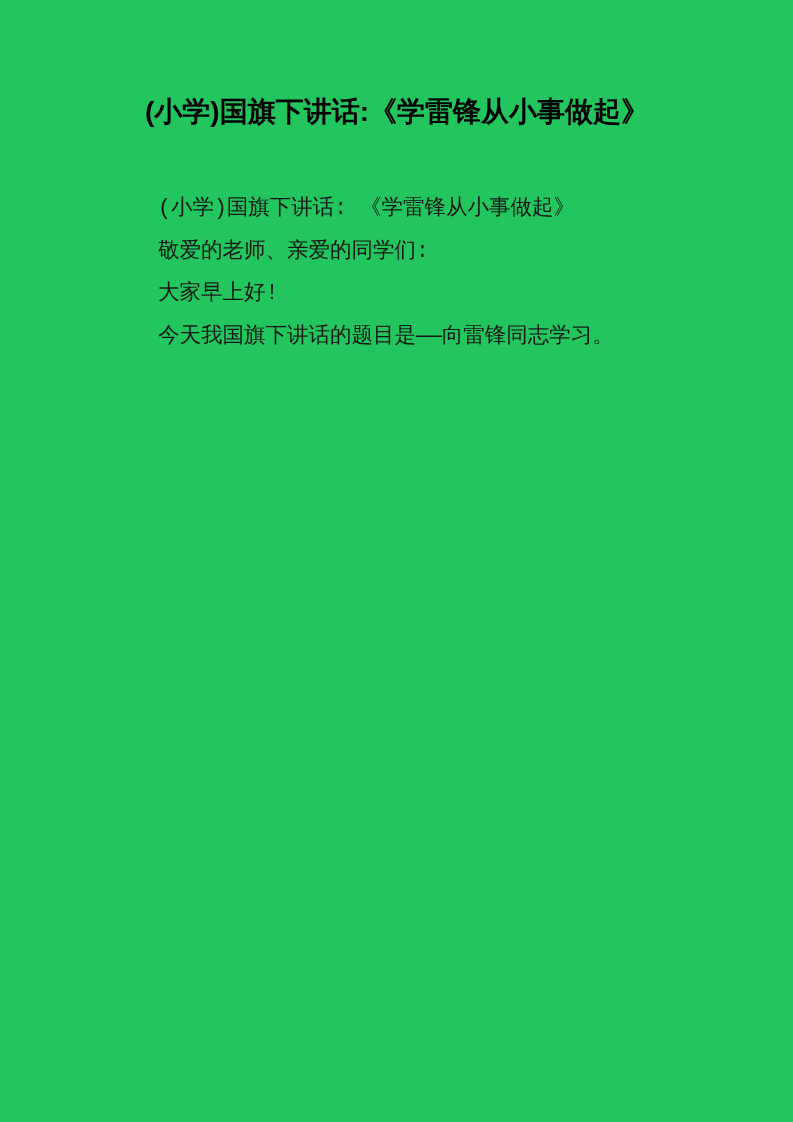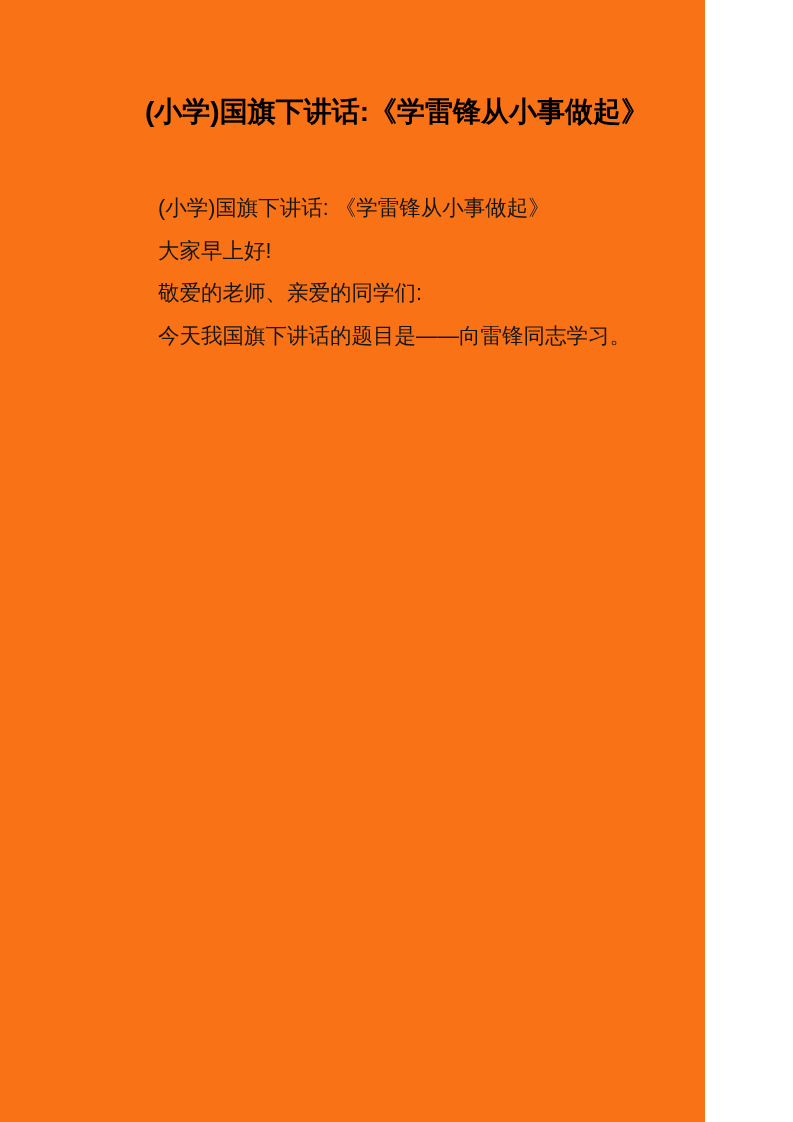--- a/index.html
+++ b/index.html
@@ -9,9 +9,9 @@
   }
   .page {
     position: relative;
-    width: 705px;
+    width: 793px;
     height: 1122px;
-    background: #f97316;
+    background: #22c55e;
     overflow: hidden;
   }
   .doc-title {

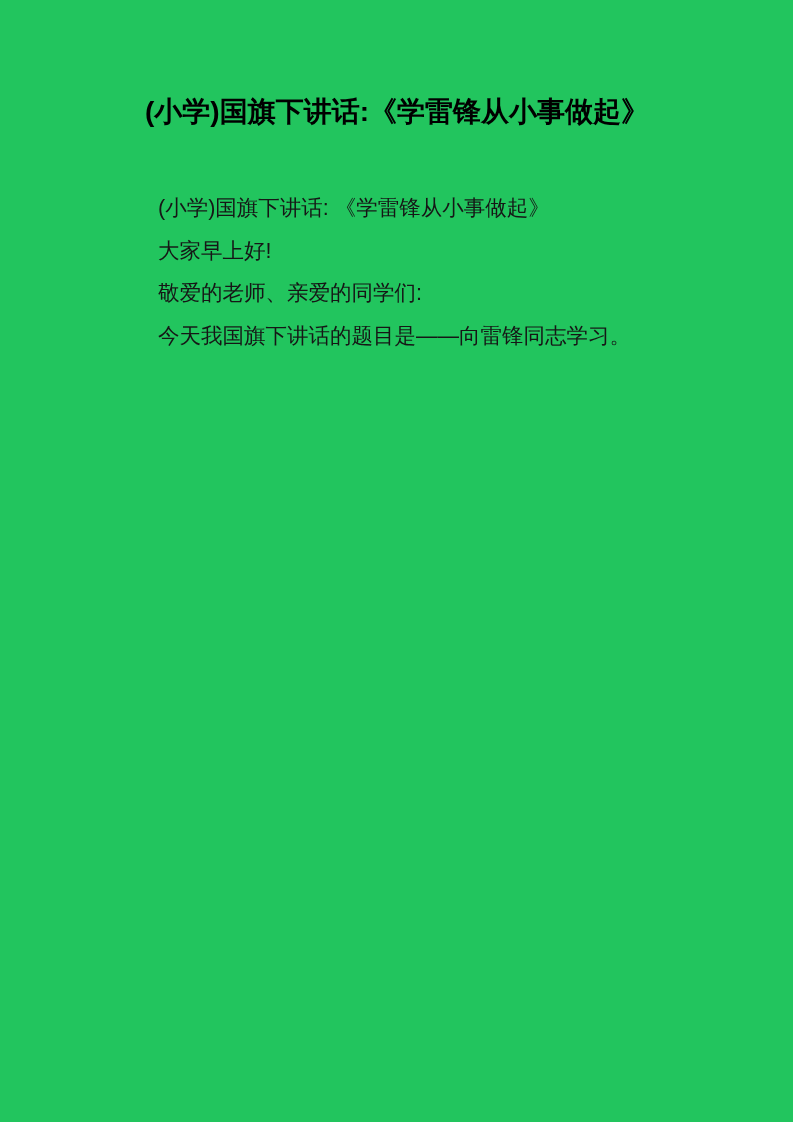--- a/index.html
+++ b/index.html
@@ -36,7 +36,7 @@
   .doc-body p {
     margin: 0;
     padding: 0;
-    font-family: Liberation Sans, sans-serif;
+    font-family: Liberation Mono, monospace;
     font-size: 21.5px;
     line-height: 42.4px;
     color: #161616;

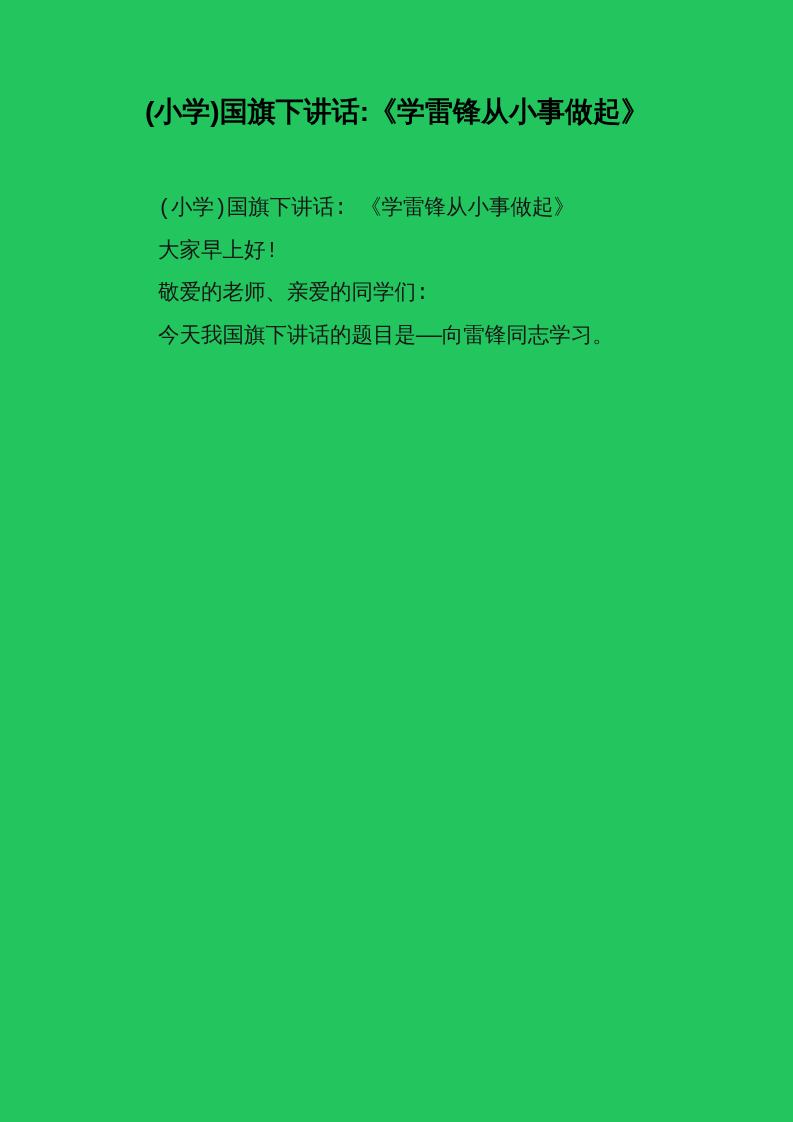--- a/index.html
+++ b/index.html
@@ -54,8 +54,8 @@
 
   <div class="doc-body">
     <p>(小学)国旗下讲话:​ 《学雷锋从小事做起》</p>
+    <p>敬爱的老师、亲爱的同学们:</p>
     <p>大家早上好!</p>
-    <p>敬爱的老师、亲爱的同学们:</p>
     <p>今天我国旗下讲话的题目是——向雷锋同志学习。</p>
   </div>
 </div>

